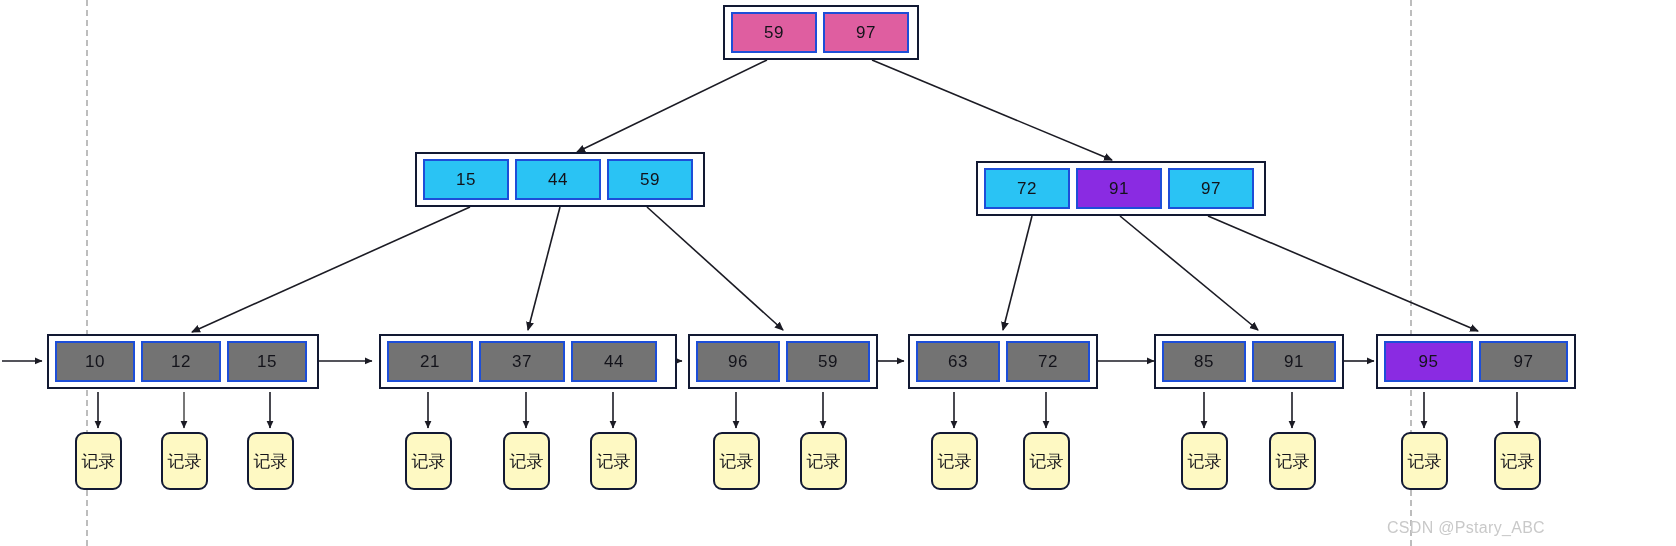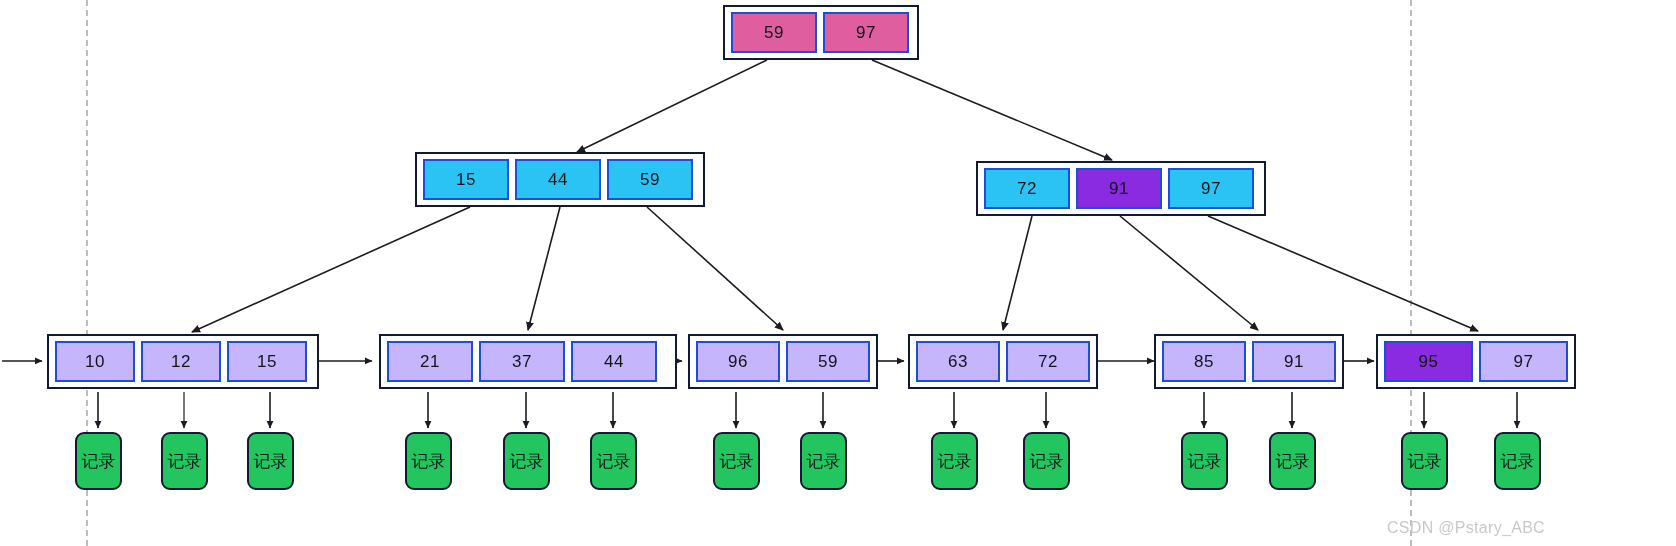--- a/index.html
+++ b/index.html
@@ -33,7 +33,7 @@
   .cell.pink{background:#df5ea0;}
   .cell.cyan{background:#2ac3f4;}
   .cell.purple{background:#8a2be2;}
-  .cell.green{background:#c4b5fd;}
+  .cell.green{background:#737373;}
 
   .record{
     position:absolute;

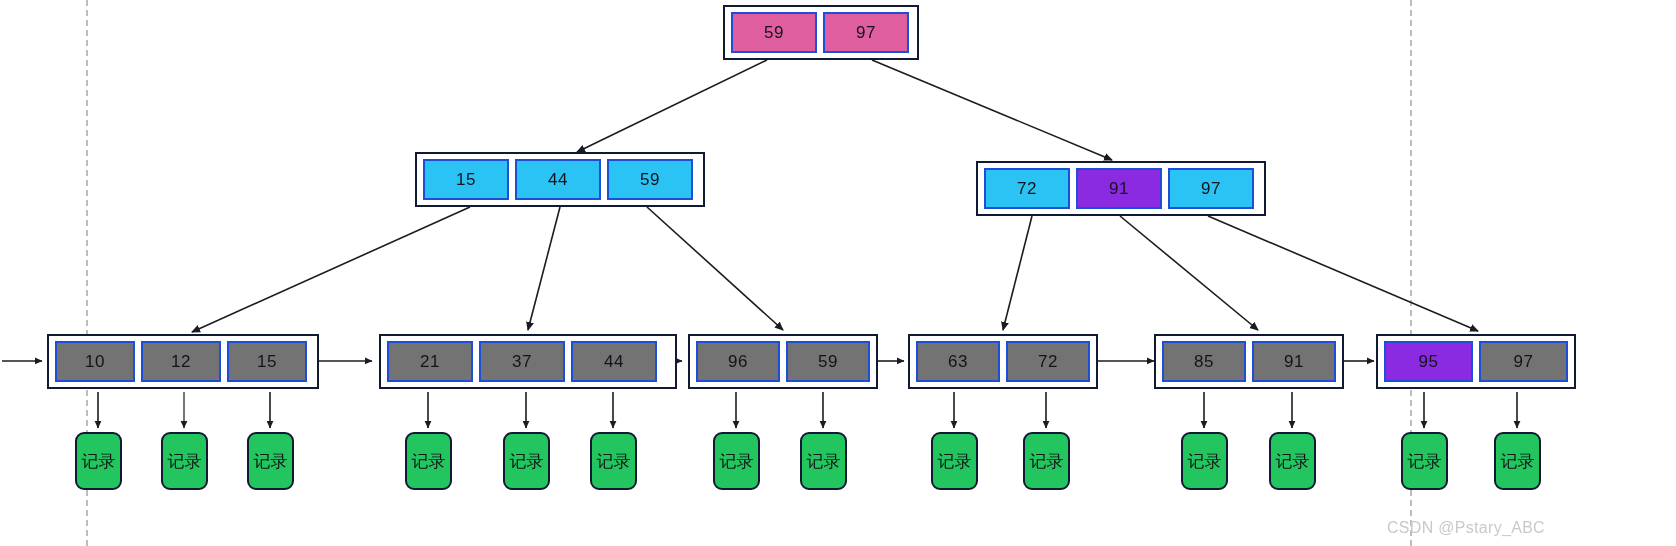--- a/index.html
+++ b/index.html
@@ -38,7 +38,7 @@
   .record{
     position:absolute;
     box-sizing:border-box;
-    background:#22c55e;
+    background:#fef9c3;
     border:2px solid #121933;
     border-radius:9px;
     display:flex;align-items:center;justify-content:center;

